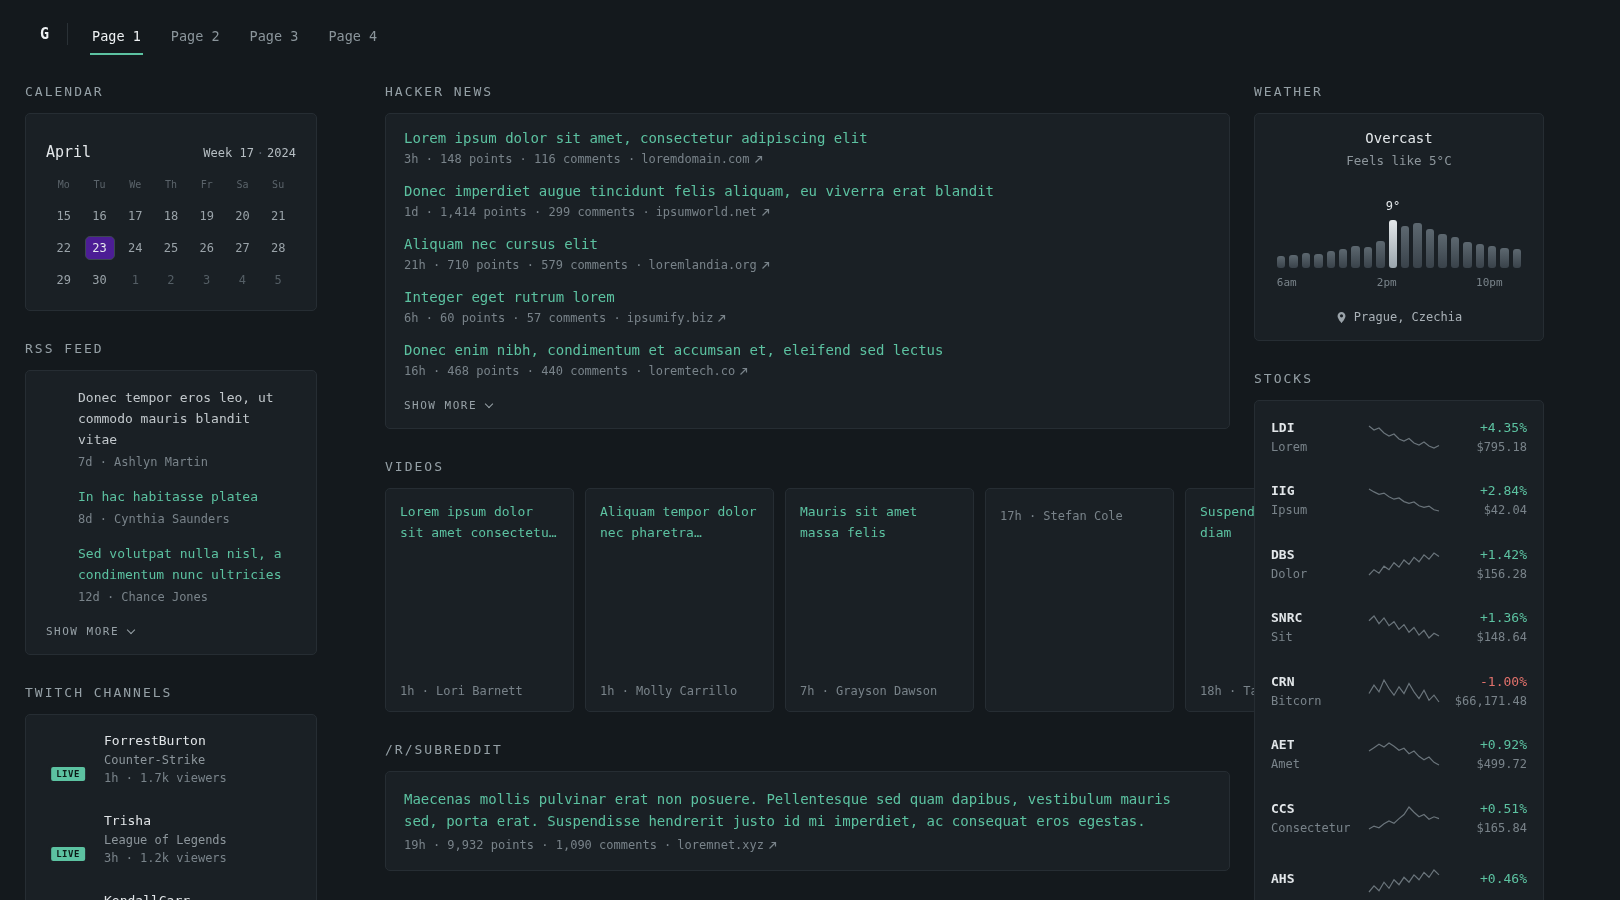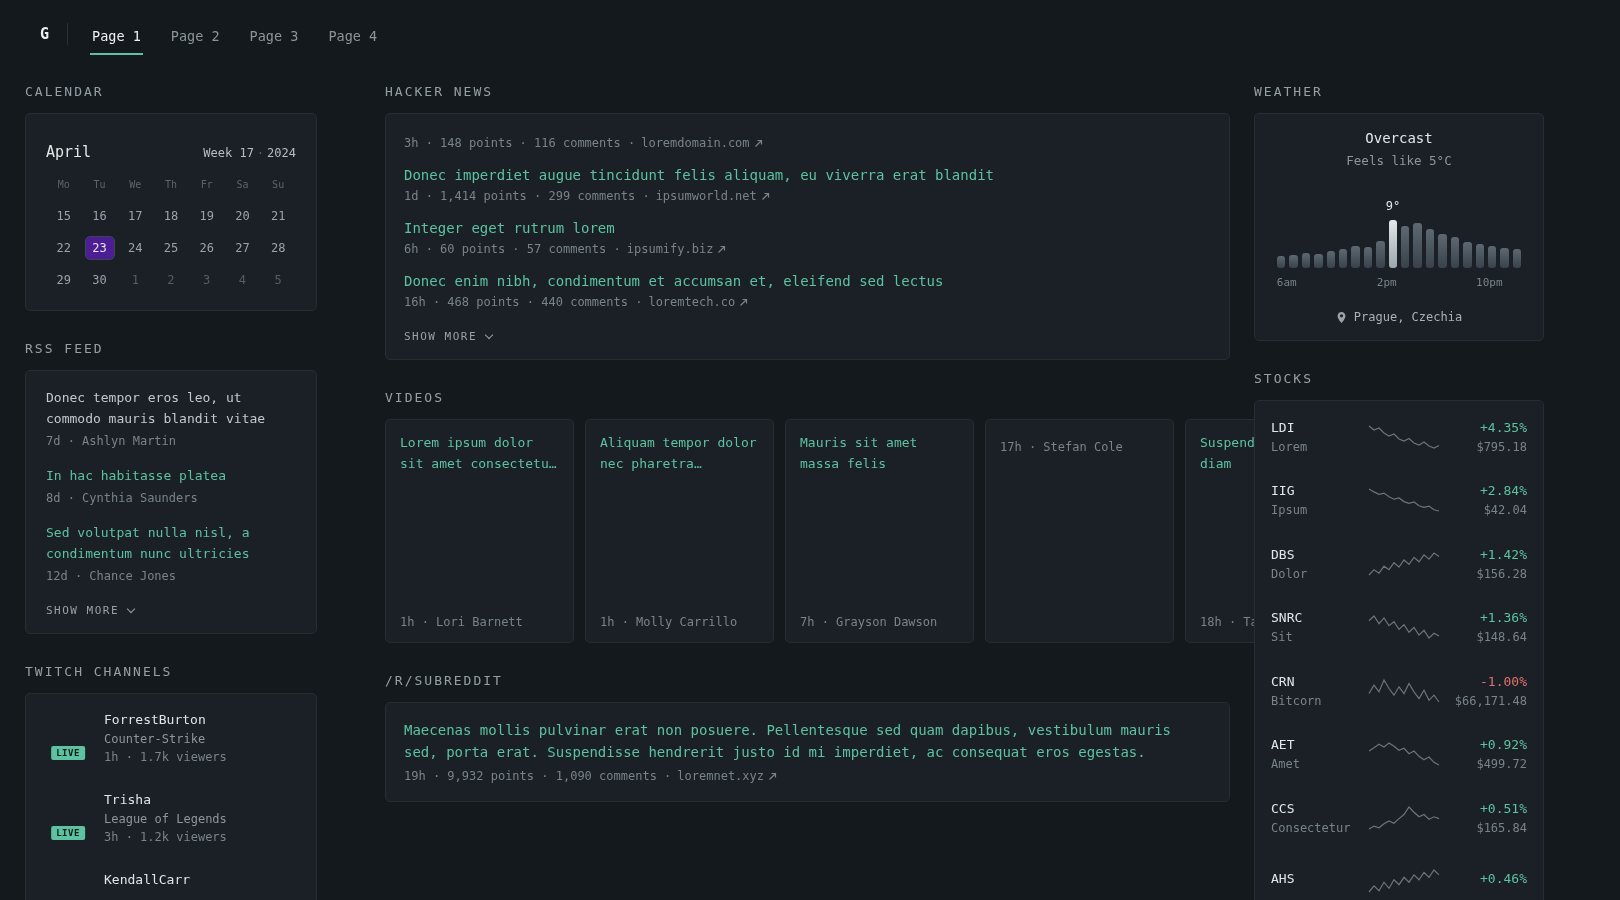--- a/index.html
+++ b/index.html
@@ -274,6 +274,7 @@
         <div data-interactable="false">
 
             <article class="hn-item" data-interactable="false">
+              <a class="hn-title" data-interactable="true">Lorem ipsum dolor sit amet, consectetur adipiscing elit</a>
               <div class="hn-meta" data-interactable="false">
                 <span data-interactable="false">3h · 148 points · 116 comments ·</span>
                 <a class="domain" data-interactable="true">

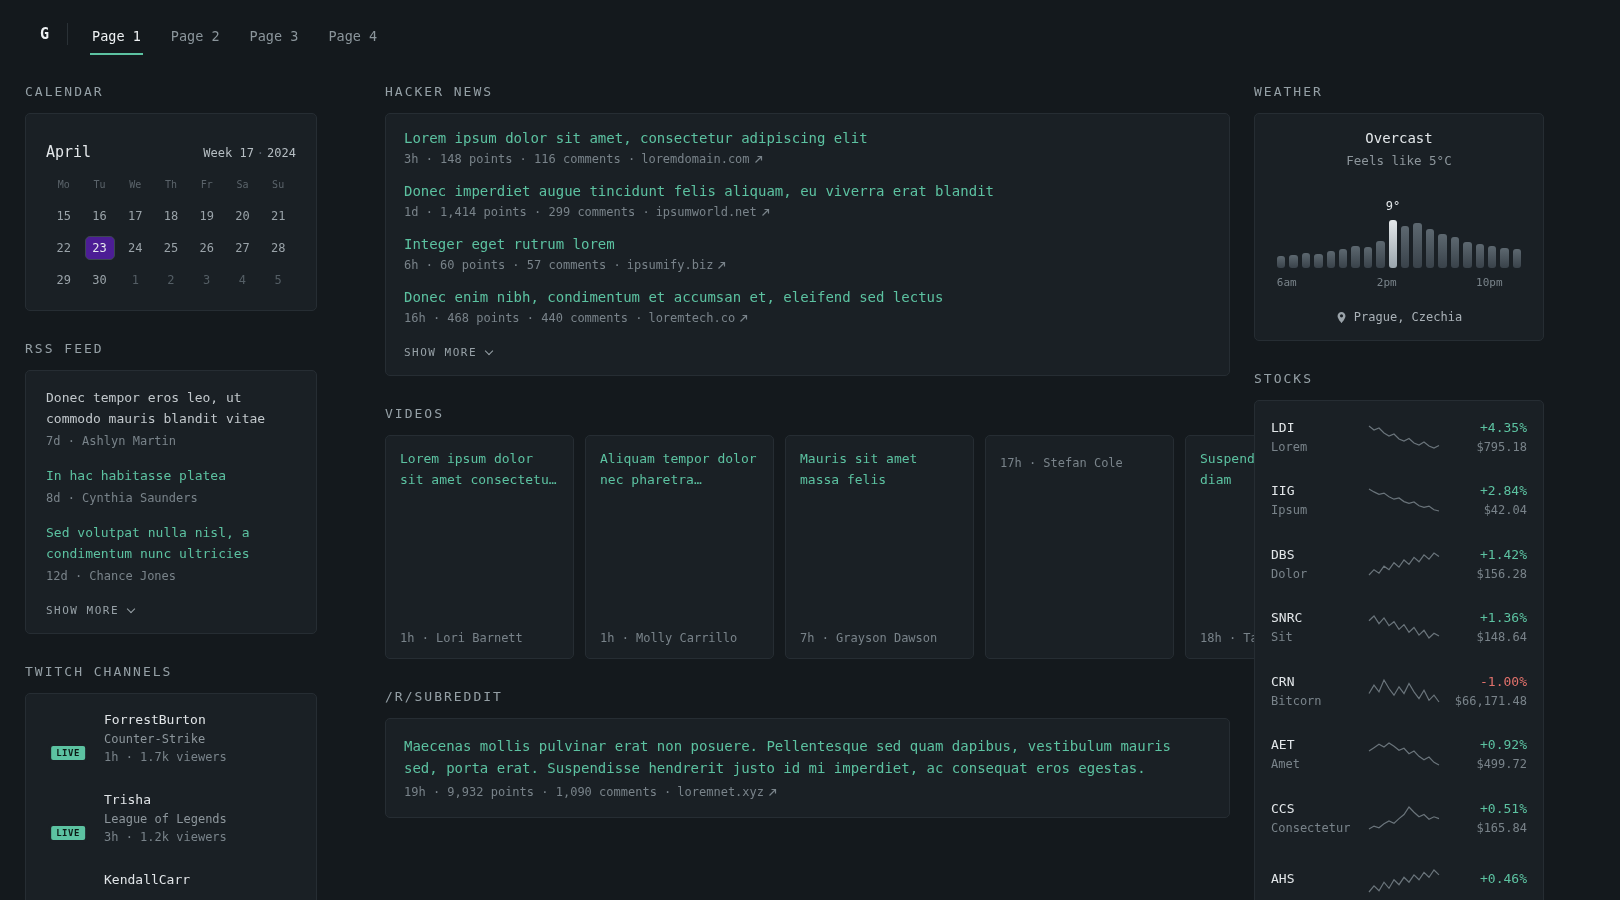--- a/index.html
+++ b/index.html
@@ -299,6 +299,18 @@
               </div>
             </article>
 
+            <article class="hn-item" data-interactable="false">
+              <a class="hn-title" data-interactable="true">Aliquam nec cursus elit</a>
+              <div class="hn-meta" data-interactable="false">
+                <span data-interactable="false">21h · 710 points · 579 comments ·</span>
+                <a class="domain" data-interactable="true">
+                  <span data-interactable="false">loremlandia.org</span>
+                  <svg class="ext" width="9" height="9" viewBox="0 0 9 9" data-interactable="false">
+                    <path d="M1.5 7.5L7.5 1.5M3.5 1.5h4v4" fill="none" stroke="#79838a" stroke-width="1.2"></path>
+                  </svg>
+                </a>
+              </div>
+            </article>
 
             <article class="hn-item" data-interactable="false">
               <a class="hn-title" data-interactable="true">Integer eget rutrum lorem</a>

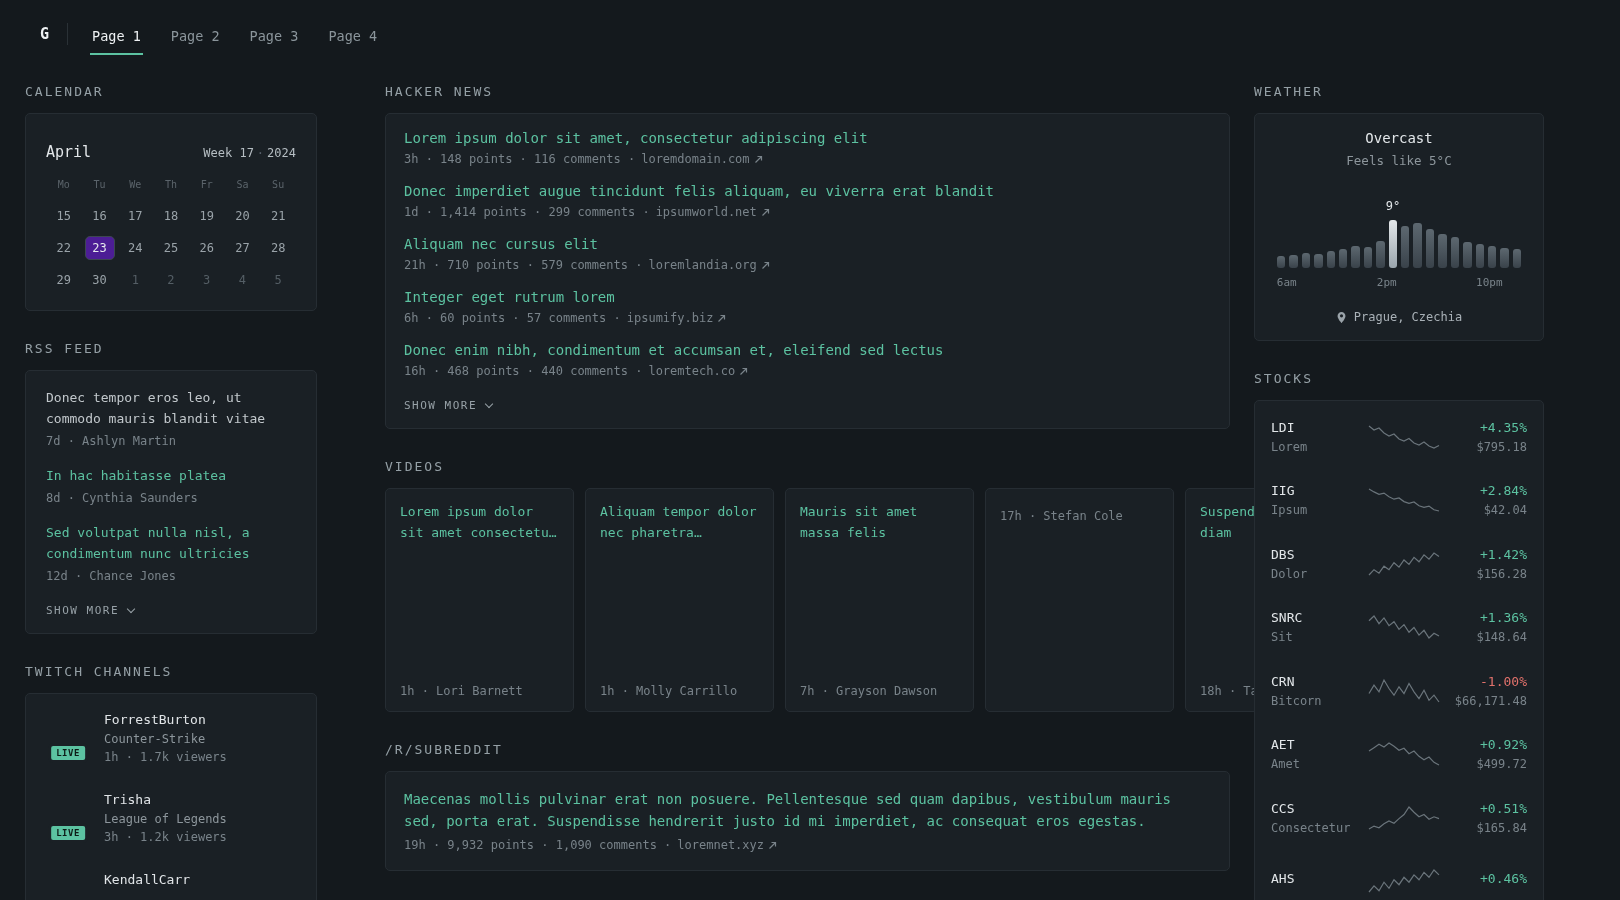--- a/index.html
+++ b/index.html
@@ -47,7 +47,7 @@
 
   
   .rss-card { padding:16px 20px 14px; }
-  .rss-item { margin-bottom:17px; }
+  .rss-item { margin-bottom:17px;margin-left:32px; }
   .rss-headline { display:block; font-size:13px; line-height:21px; color:var(--teal); }
   .rss-headline.read { color:#c2c8cc; }
   .rss-meta { font-size:12px; color:var(--faint); margin-top:5px; }

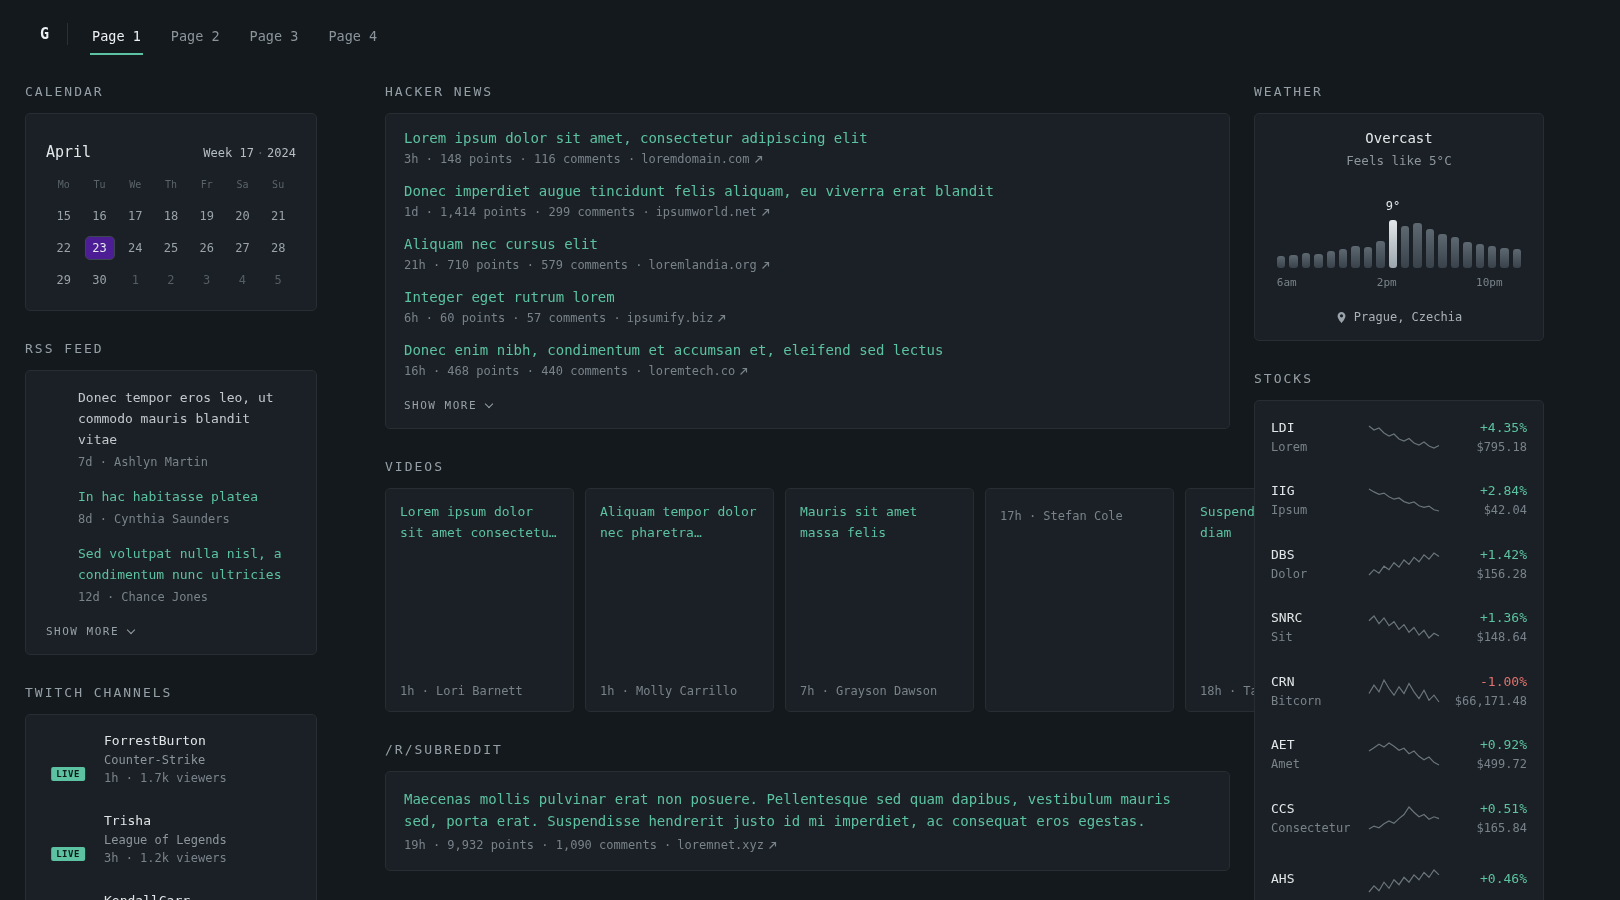--- a/index.html
+++ b/index.html
@@ -120,7 +120,7 @@
   .stocks-card { padding:4px 16px; }
   .stock-row { display:flex; align-items:center; height:63.5px; }
   .stock-left { width:96px; }
-  .stock-sym { font-size:13px; font-weight:normal; color:#e2e6e9; }
+  .stock-sym { font-size:13px; font-weight:bold; color:#e2e6e9; }
   .stock-name { font-size:12px; color:var(--faint); margin-top:5px; }
   .stock-spark { width:74px; height:26px; flex:none; margin-right:12px; }
   .stock-right { flex:1; text-align:right; }

